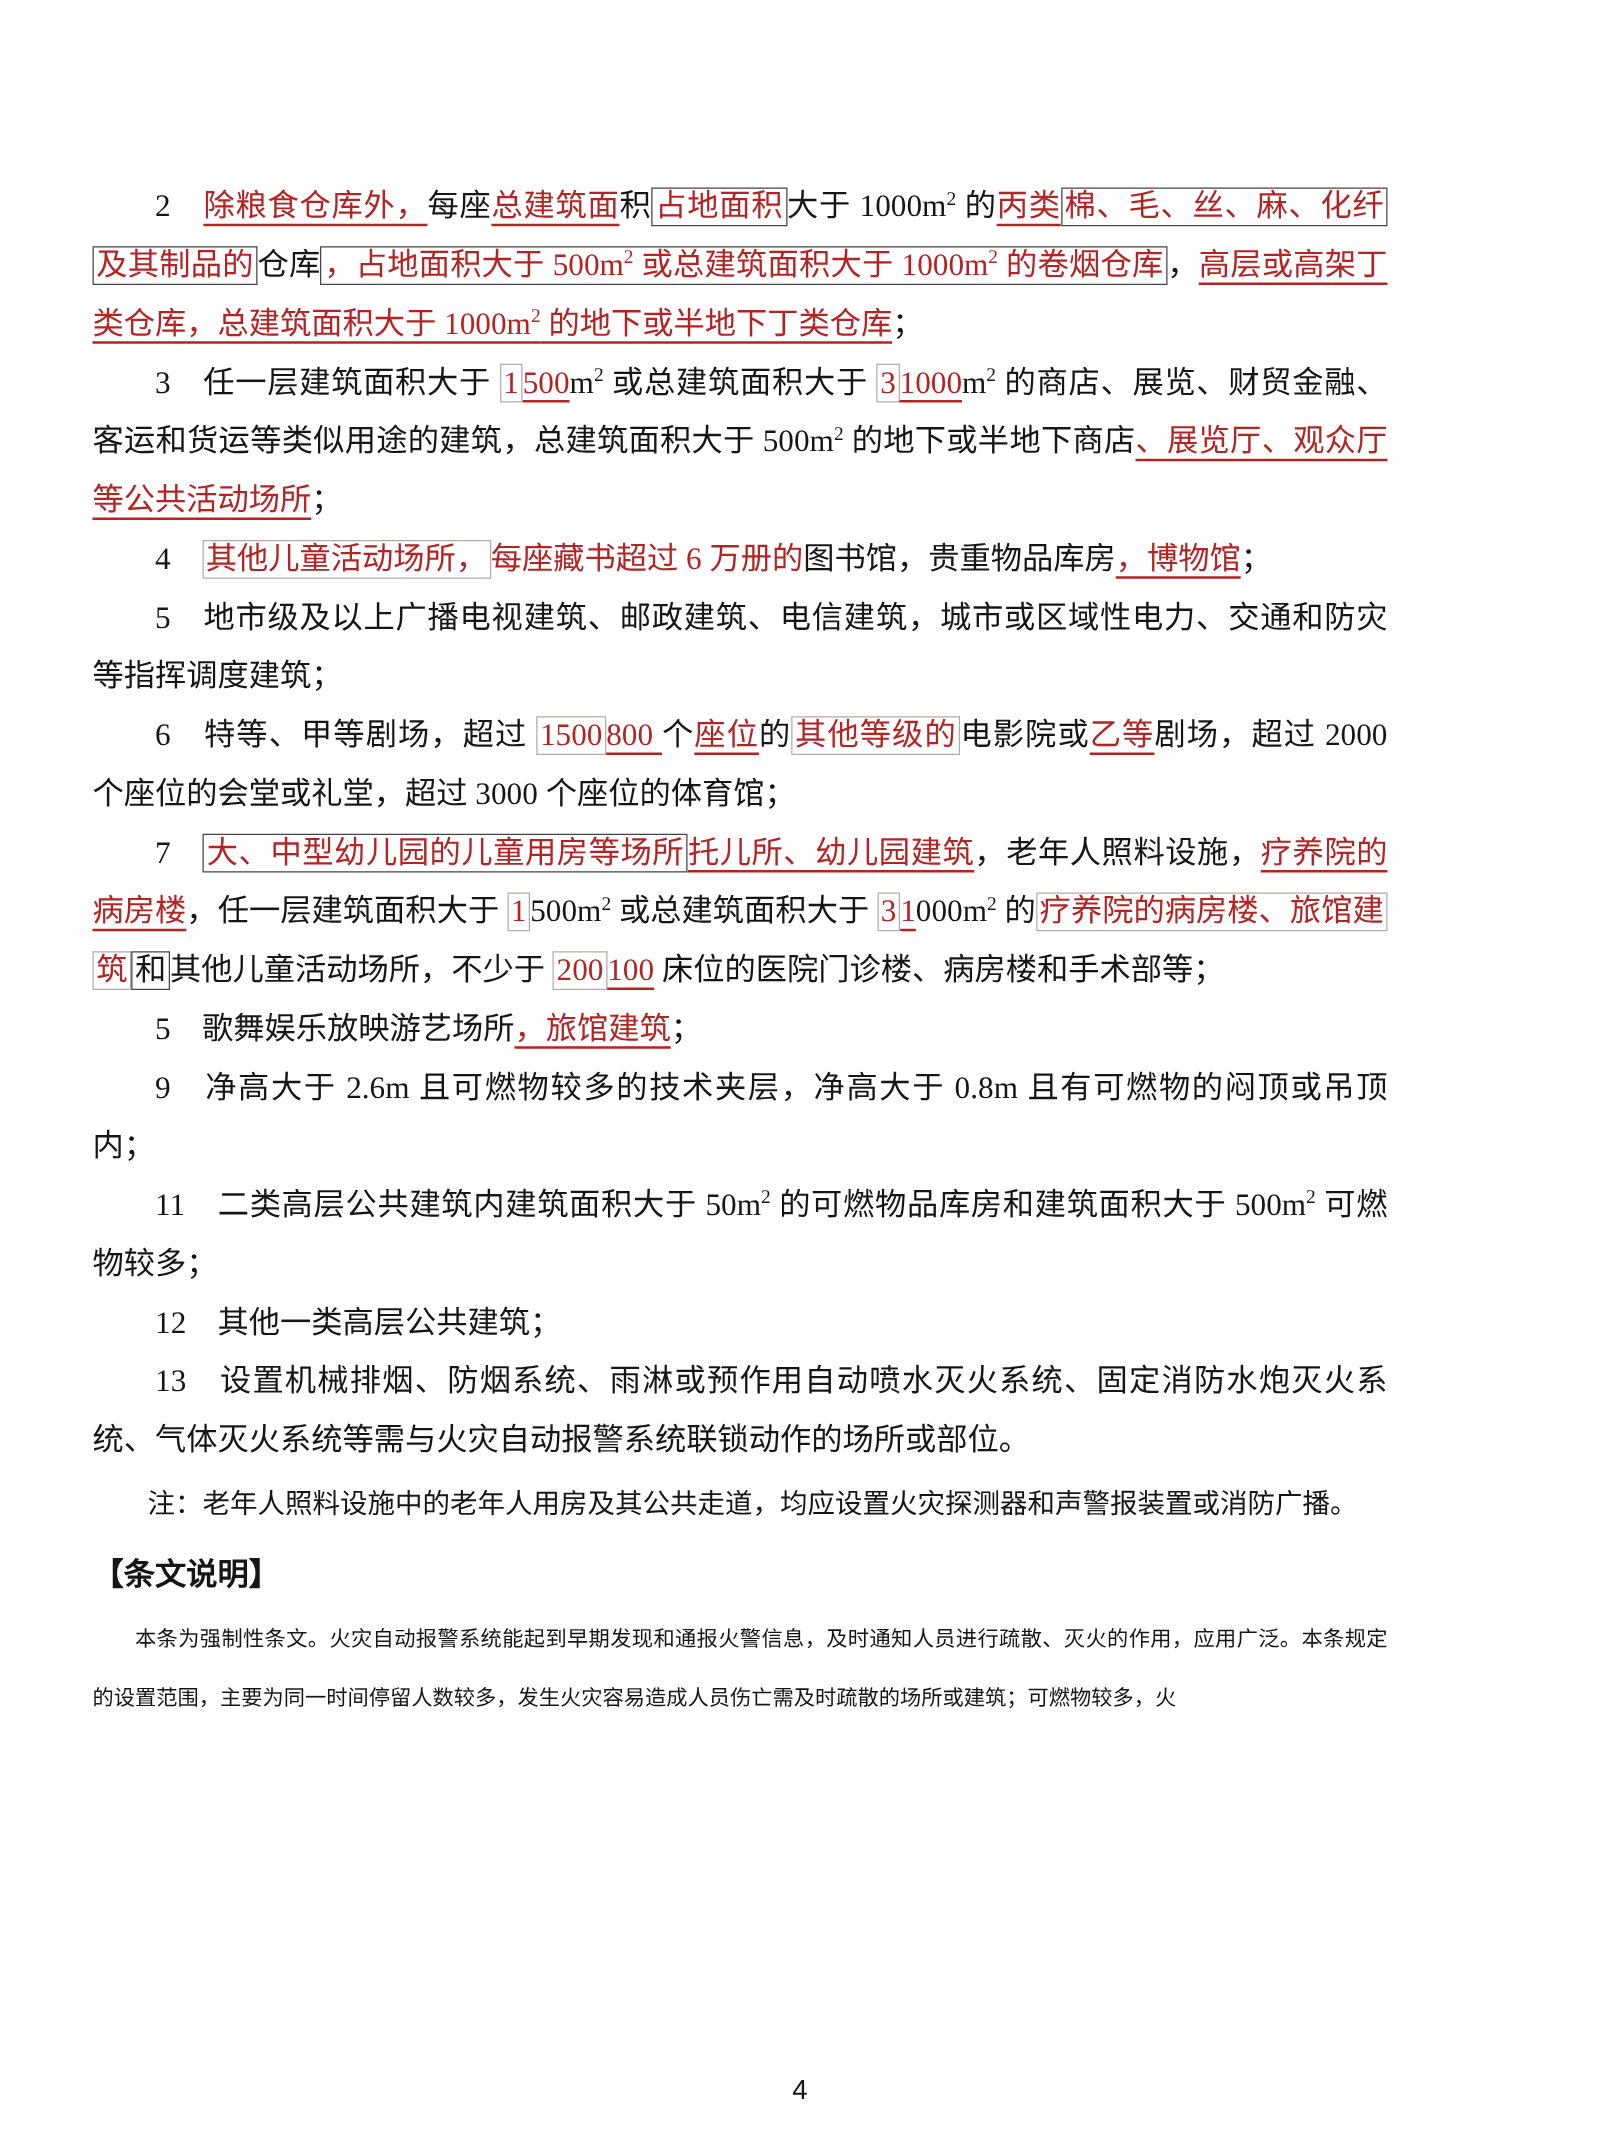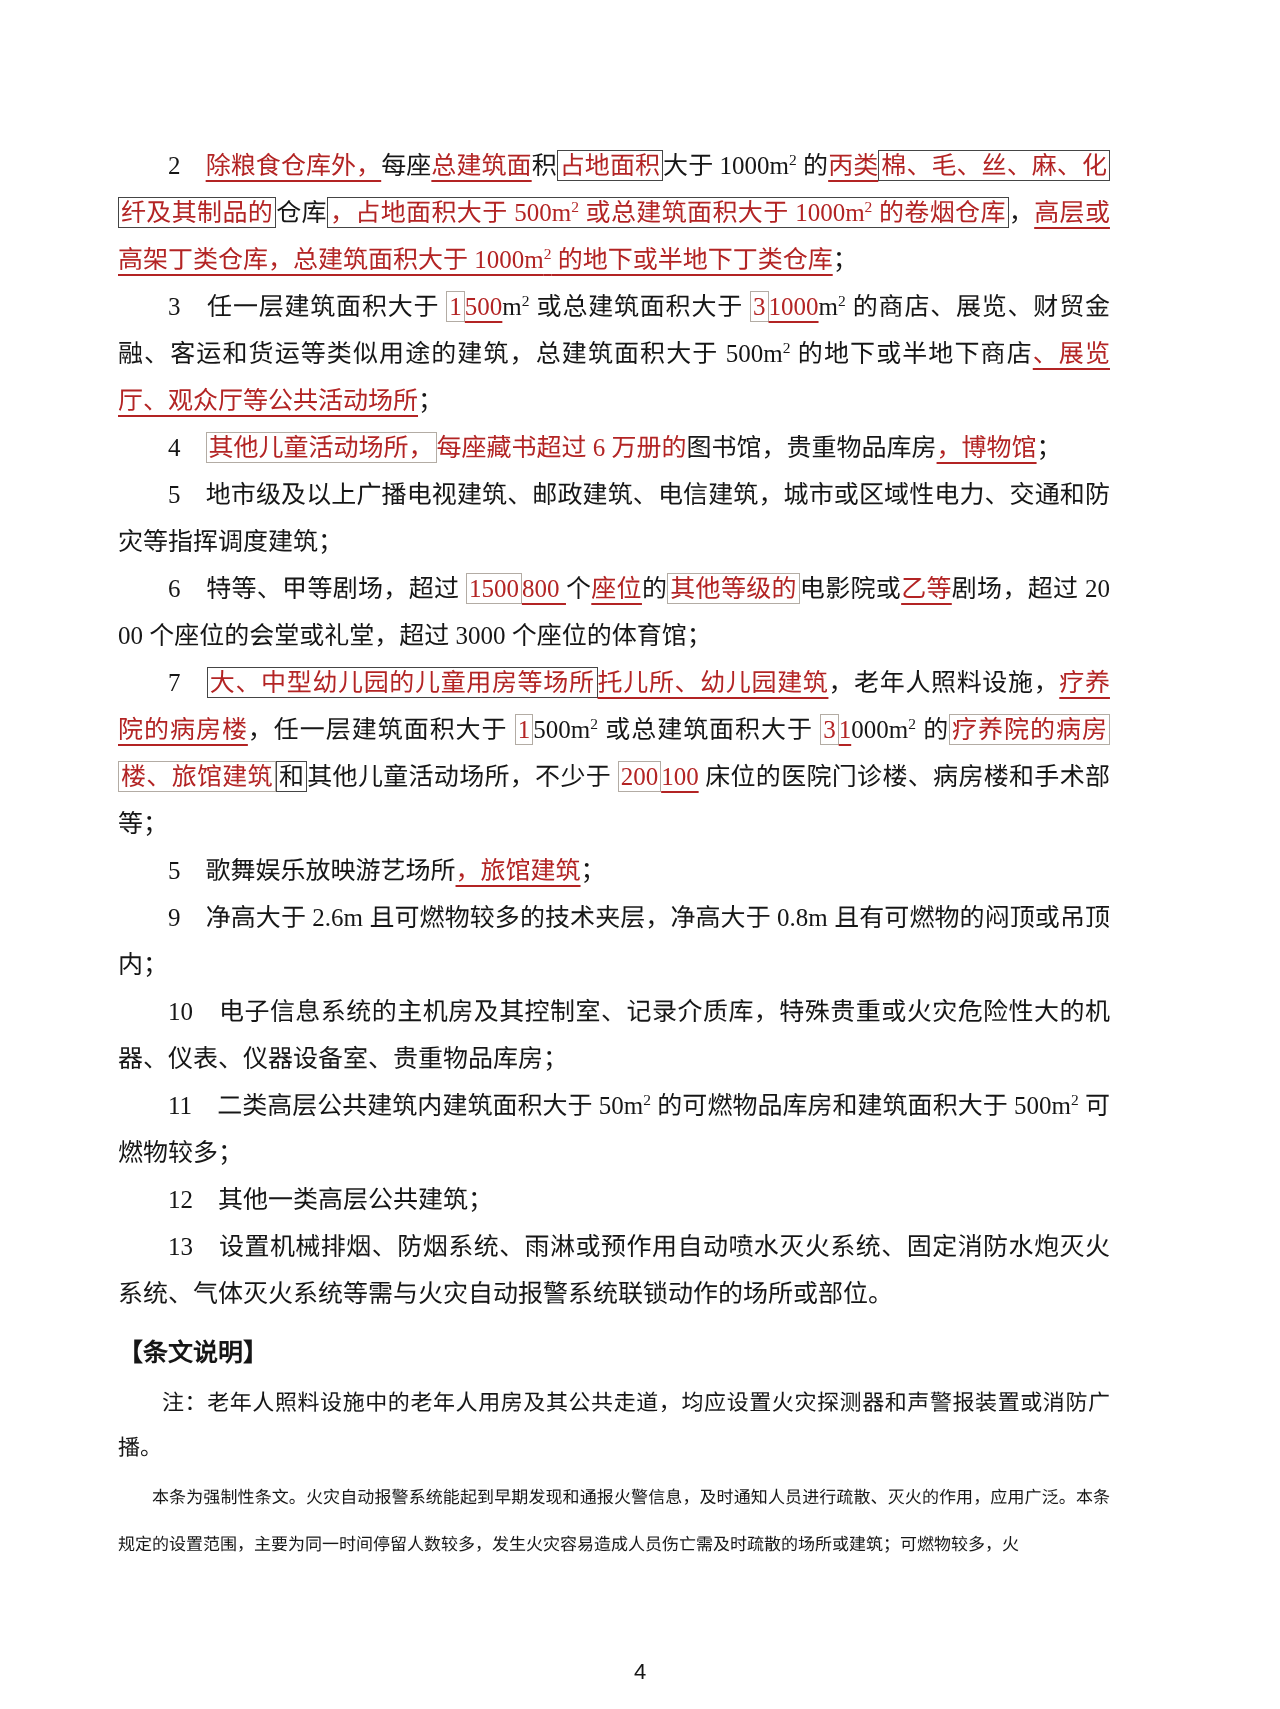--- a/index.html
+++ b/index.html
@@ -11,7 +11,7 @@
     position:relative;
     overflow:hidden;
   }
-  #doc { padding:142px 170px 0 118px; }
+  #doc { padding:142px 170px 0 74px; }
   p.para {
     margin:0;
     font-size:25px;

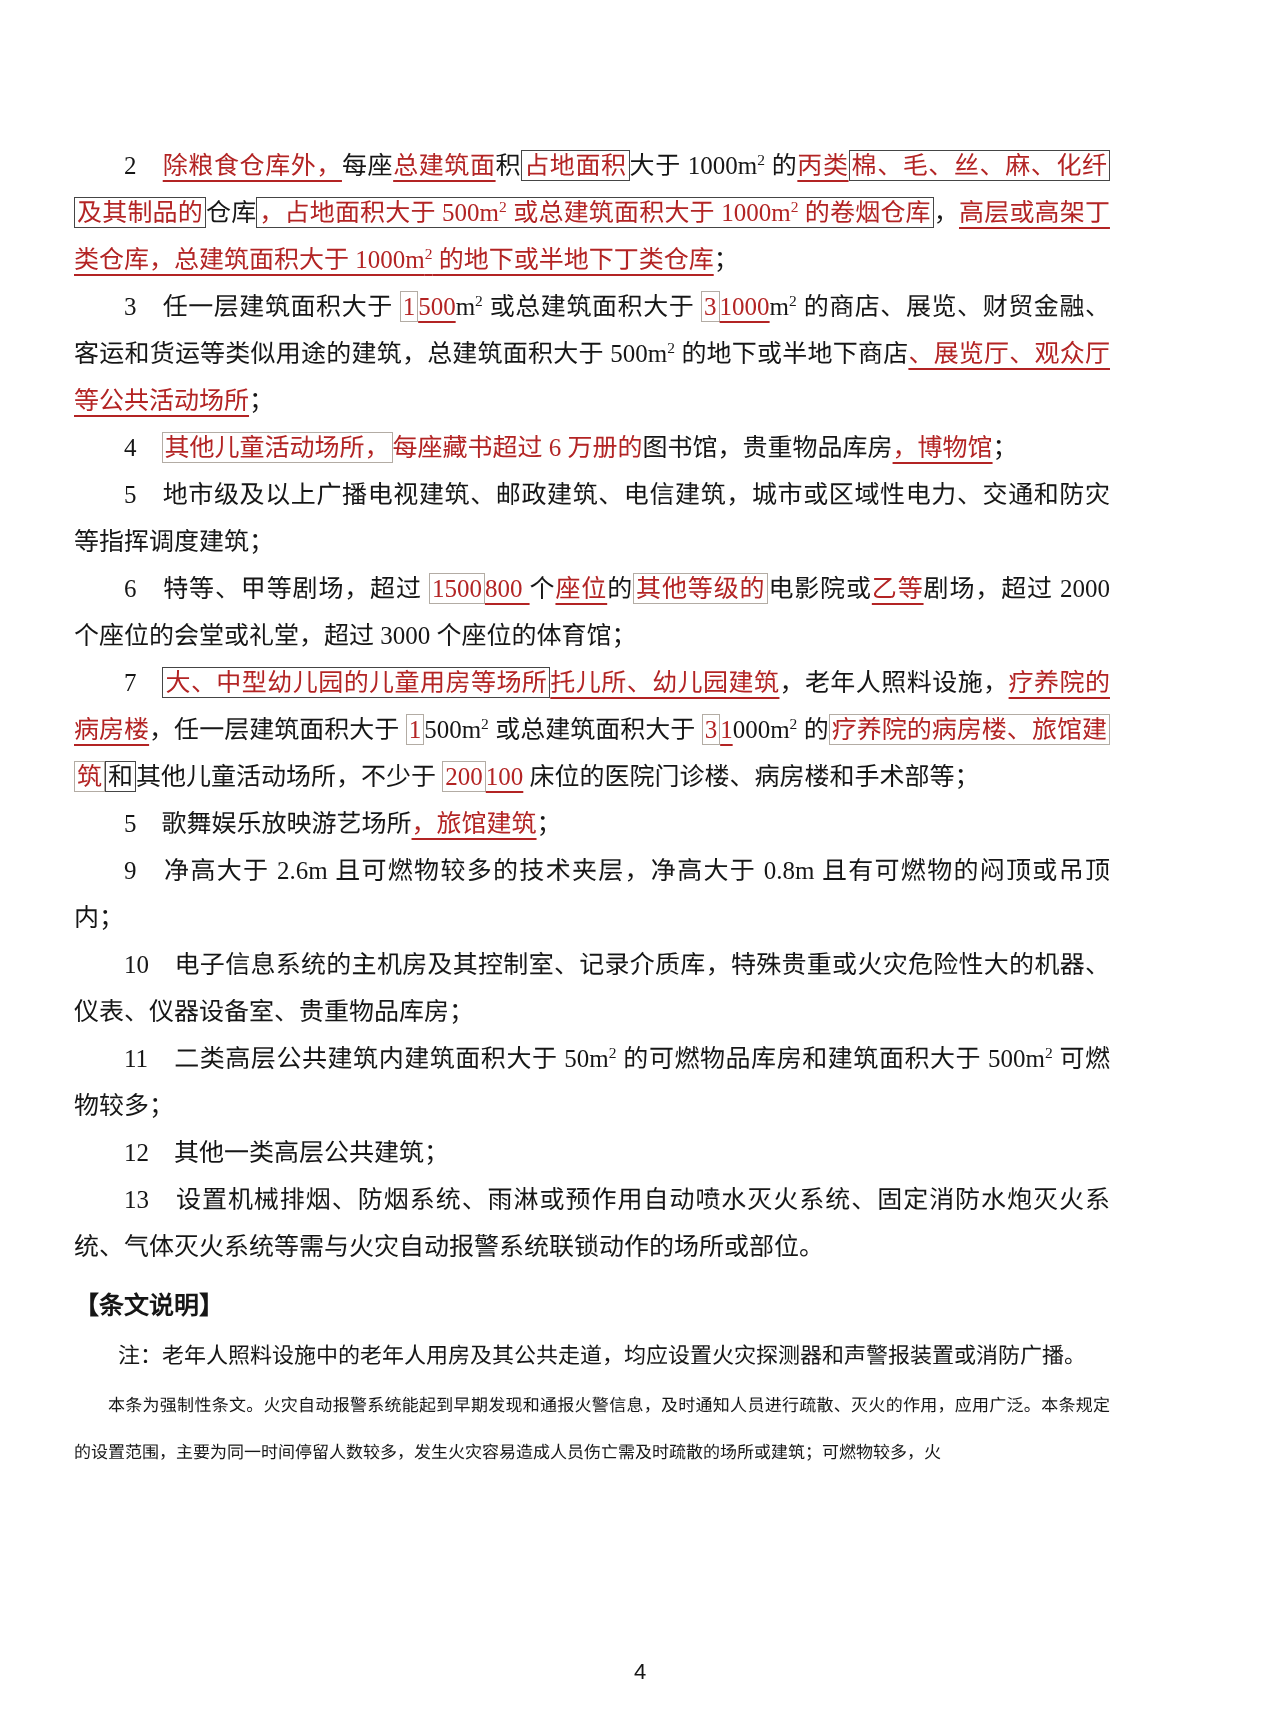--- a/index.html
+++ b/index.html
@@ -77,7 +77,6 @@
     <p class="para item"><span class="seg seg-b"><span>7　</span></span><span class="seg seg-delD"><span>大、中型幼儿园的儿童用房等场所</span></span><span class="seg seg-ins"><span>托儿所、幼儿园建筑</span></span><span class="seg seg-b"><span>，老年人照料设施，</span></span><span class="seg seg-ins"><span>疗养院的病房楼</span></span><span class="seg seg-b"><span>，任一层建筑面积大于 </span></span><span class="seg seg-delL"><span>1</span></span><span class="seg seg-b"><span>500m</span><sup>2</sup><span> 或总建筑面积大于 </span></span><span class="seg seg-delL"><span>3</span></span><span class="seg seg-ins"><span>1</span></span><span class="seg seg-b"><span>000m</span><sup>2</sup><span> 的</span></span><span class="seg seg-delL"><span>疗养院的病房楼、旅馆建筑</span></span><span class="seg seg-delB"><span>和</span></span><span class="seg seg-b"><span>其他儿童活动场所，不少于 </span></span><span class="seg seg-delL"><span>200</span></span><span class="seg seg-ins"><span>100</span></span><span class="seg seg-b"><span> 床位的医院门诊楼、病房楼和手术部等；</span></span></p>
     <p class="para item"><span class="seg seg-b"><span>5　歌舞娱乐放映游艺场所</span></span><span class="seg seg-ins"><span>，旅馆建筑</span></span><span class="seg seg-b"><span>；</span></span></p>
     <p class="para item"><span class="seg seg-b"><span>9　净高大于 2.6m 且可燃物较多的技术夹层，净高大于 0.8m 且有可燃物的闷顶或吊顶内；</span></span></p>
-    <p class="para item"><span class="seg seg-b"><span>10　电子信息系统的主机房及其控制室、记录介质库，特殊贵重或火灾危险性大的机器、仪表、仪器设备室、贵重物品库房；</span></span></p>
     <p class="para item"><span class="seg seg-b"><span>11　二类高层公共建筑内建筑面积大于 50m</span><sup>2</sup><span> 的可燃物品库房和建筑面积大于 500m</span><sup>2</sup><span> 可燃物较多；</span></span></p>
     <p class="para item"><span class="seg seg-b"><span>12　其他一类高层公共建筑；</span></span></p>
     <p class="para item"><span class="seg seg-b"><span>13　设置机械排烟、防烟系统、雨淋或预作用自动喷水灭火系统、固定消防水炮灭火系统、气体灭火系统等需与火灾自动报警系统联锁动作的场所或部位。</span></span></p>

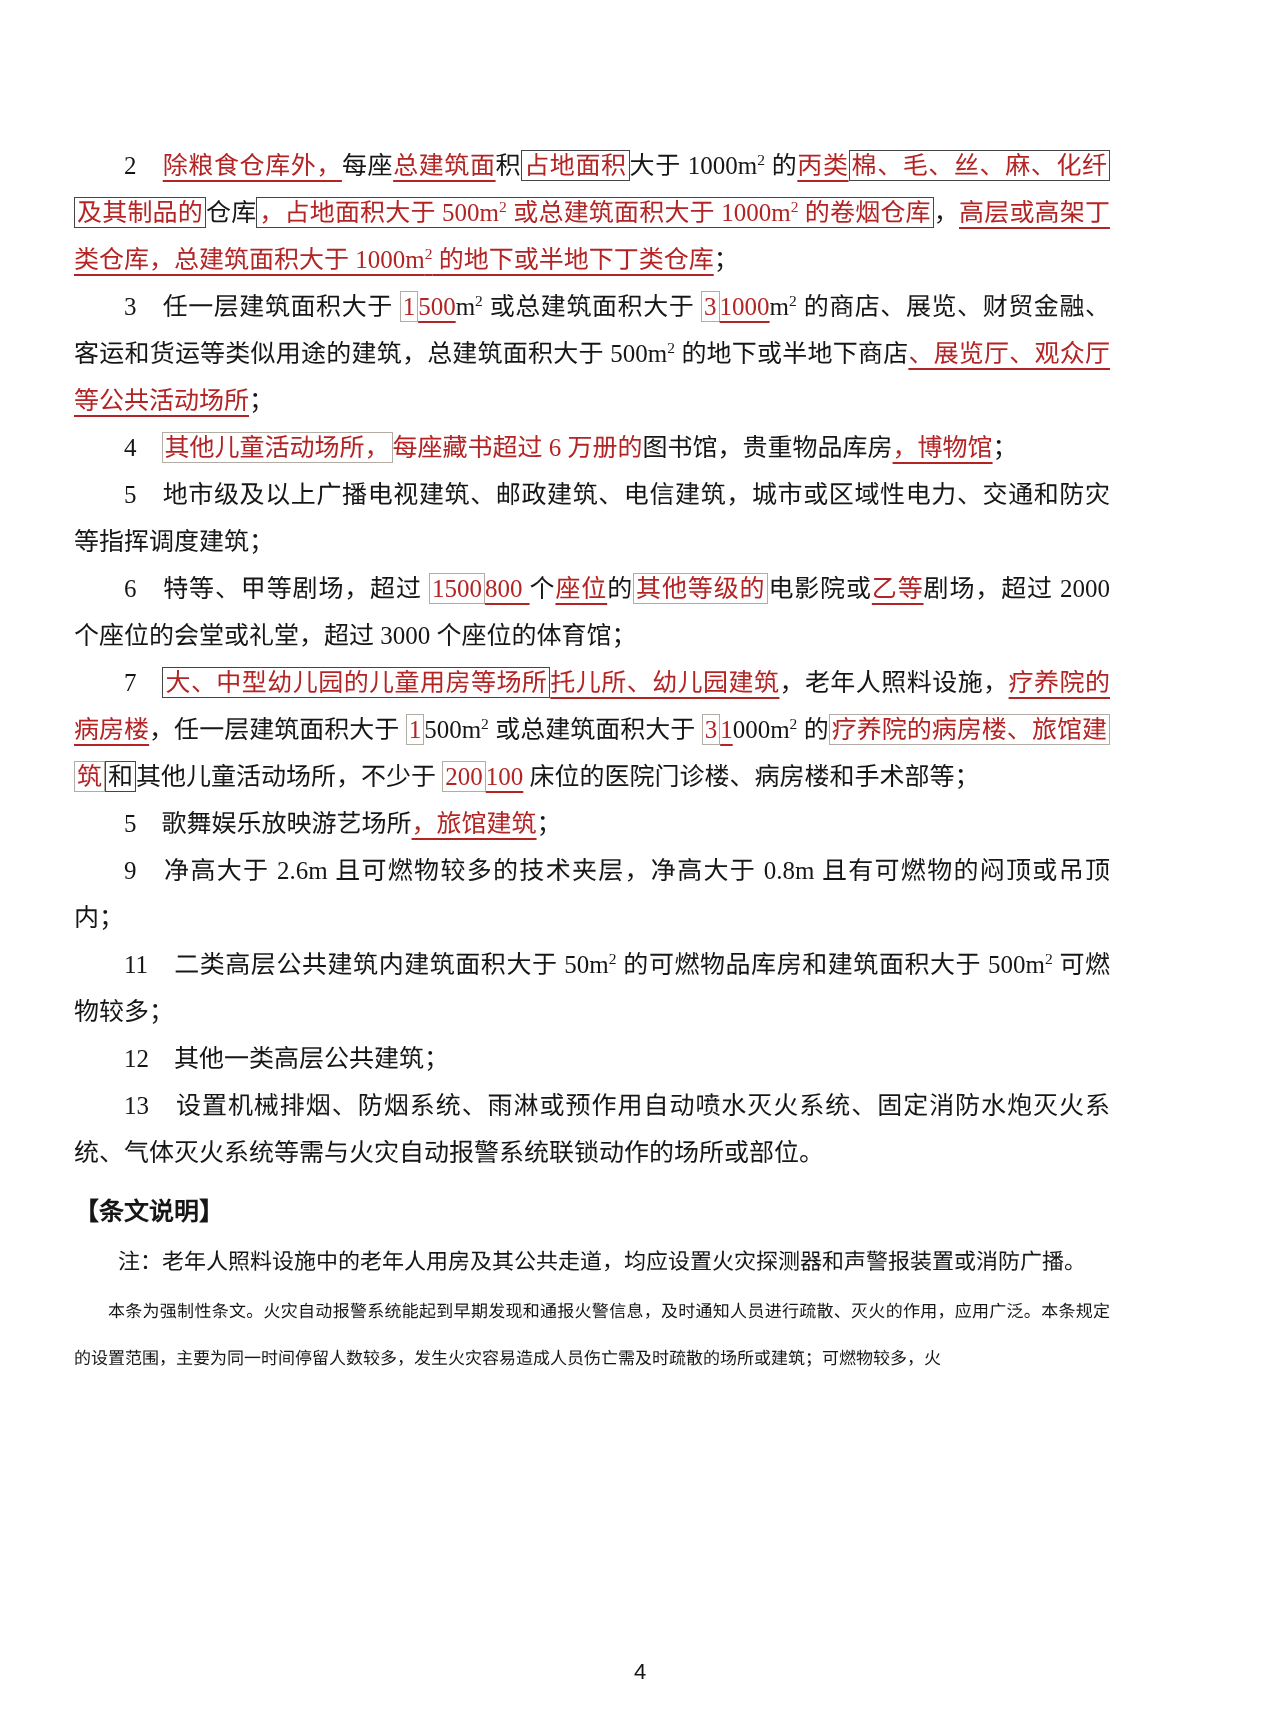--- a/index.html
+++ b/index.html
@@ -80,8 +80,8 @@
     <p class="para item"><span class="seg seg-b"><span>11　二类高层公共建筑内建筑面积大于 50m</span><sup>2</sup><span> 的可燃物品库房和建筑面积大于 500m</span><sup>2</sup><span> 可燃物较多；</span></span></p>
     <p class="para item"><span class="seg seg-b"><span>12　其他一类高层公共建筑；</span></span></p>
     <p class="para item"><span class="seg seg-b"><span>13　设置机械排烟、防烟系统、雨淋或预作用自动喷水灭火系统、固定消防水炮灭火系统、气体灭火系统等需与火灾自动报警系统联锁动作的场所或部位。</span></span></p>
+    <p class="para note"><span class="seg seg-b"><span>注：老年人照料设施中的老年人用房及其公共走道，均应设置火灾探测器和声警报装置或消防广播。</span></span></p>
     <p class="para heading"><span class="seg seg-b"><span>【条文说明】</span></span></p>
-    <p class="para note"><span class="seg seg-b"><span>注：老年人照料设施中的老年人用房及其公共走道，均应设置火灾探测器和声警报装置或消防广播。</span></span></p>
     <p class="para commentary"><span class="seg seg-b"><span>本条为强制性条文。火灾自动报警系统能起到早期发现和通报火警信息，及时通知人员进行疏散、灭火的作用，应用广泛。本条规定的设置范围，主要为同一时间停留人数较多，发生火灾容易造成人员伤亡需及时疏散的场所或建筑；可燃物较多，火</span></span></p>
   </div>
 

